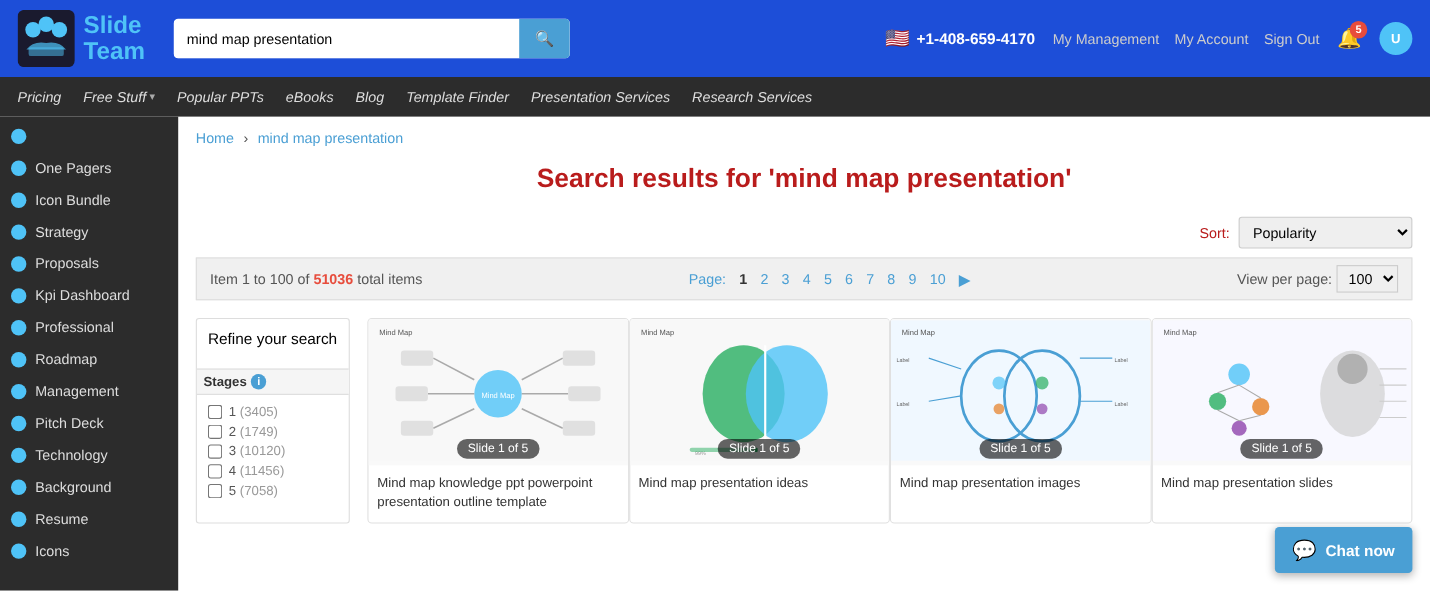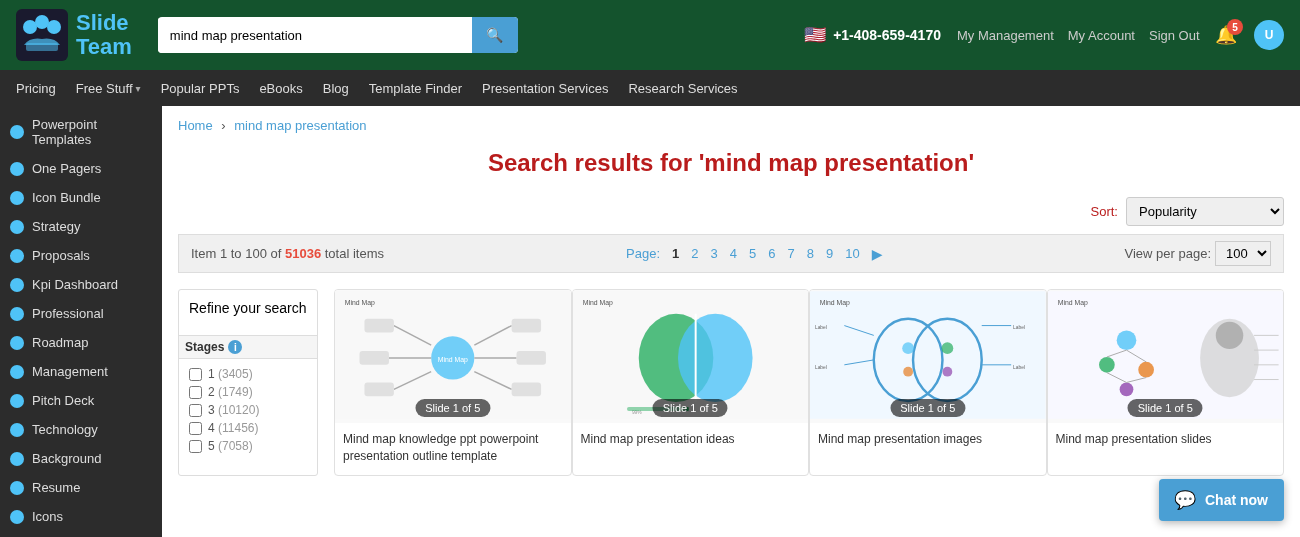--- a/index.html
+++ b/index.html
@@ -6,7 +6,7 @@
     body { font-family: Arial, sans-serif; font-size: 13px; background: #fff; color: #333; }
 
     
-    .header { background: #14532d; display: flex; align-items: center; padding: 0 16px; height: 70px; gap: 16px; }
+    .header { background: #1d4ed8; display: flex; align-items: center; padding: 0 16px; height: 70px; gap: 16px; }
     .logo-area { display: flex; align-items: center; gap: 8px; }
     .logo-icon { width: 52px; height: 52px; }
     .logo-text { color: #4fc3f7; font-size: 22px; font-weight: bold; line-height: 1.1; }

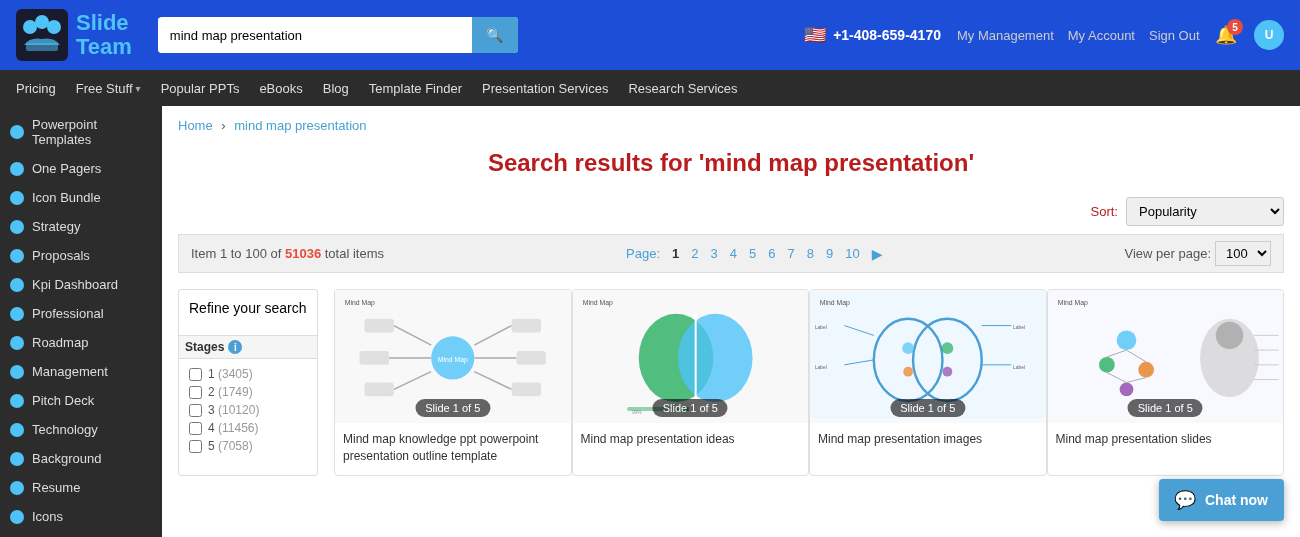--- a/index.html
+++ b/index.html
@@ -26,7 +26,7 @@
 
     
     .nav-bar { background: #2c2c2c; display: flex; align-items: center; padding: 0 16px; height: 36px; gap: 20px; }
-    .nav-bar a { color: #ddd; text-decoration: none; font-size: 13px; white-space: nowrap; }
+    .nav-bar a { color: #ddd; text-decoration: none; font-size: 13px; white-space: nowrap; font-style: italic; }
     .free-stuff { display: flex; align-items: center; gap: 3px; }
     .chevron-down { font-size: 10px; color: #aaa; }
 

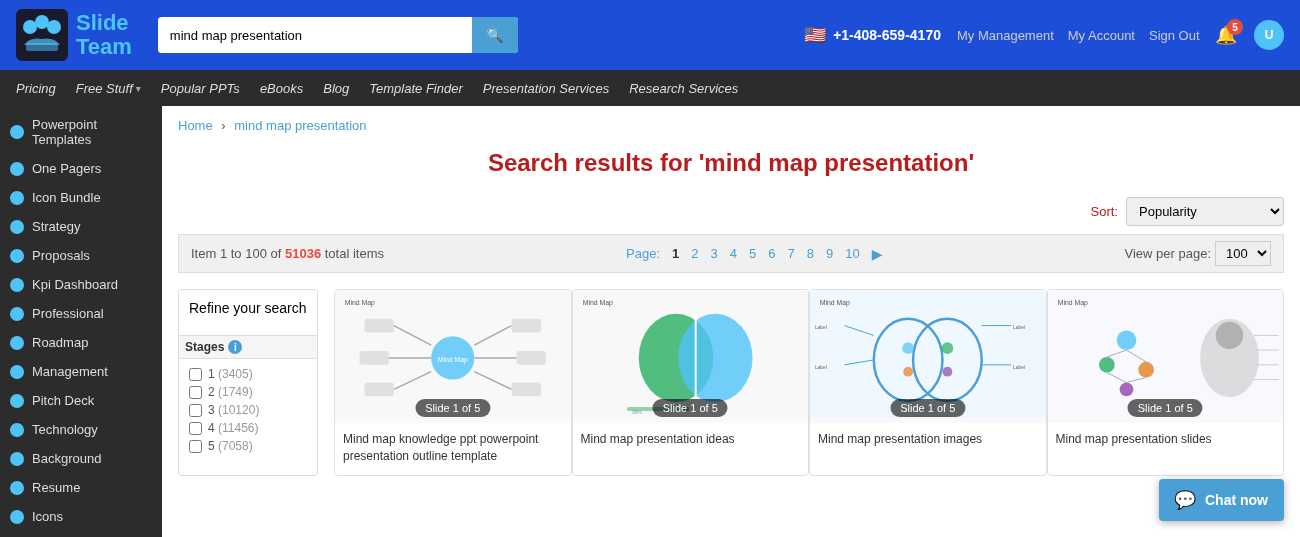--- a/index.html
+++ b/index.html
@@ -151,7 +151,6 @@
   <aside class="sidebar">
     <div class="sidebar-item">
       <div class="sidebar-dot blue"></div>
-      <span>Powerpoint Templates</span>
     </div>
     <div class="sidebar-item">
       <div class="sidebar-dot blue"></div>

